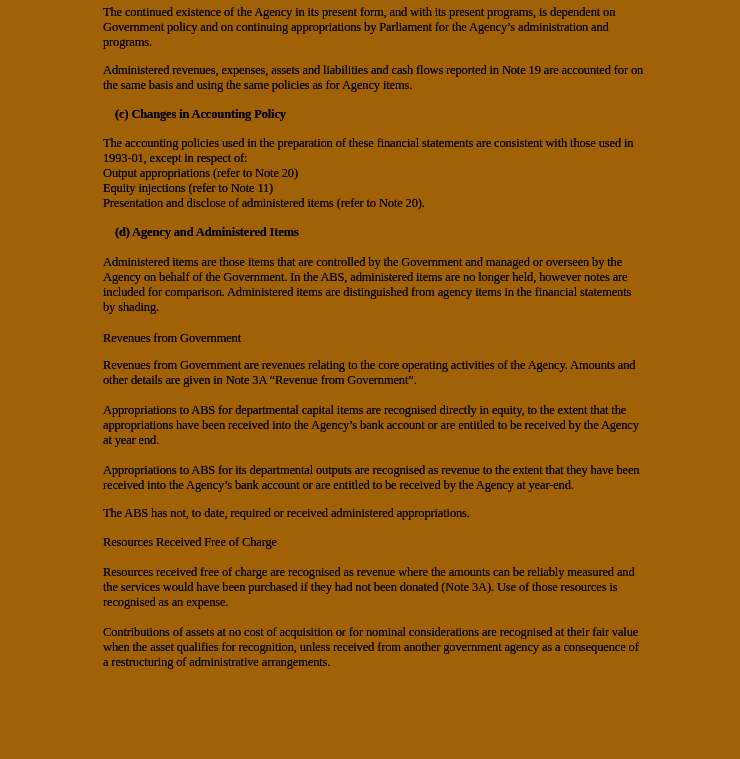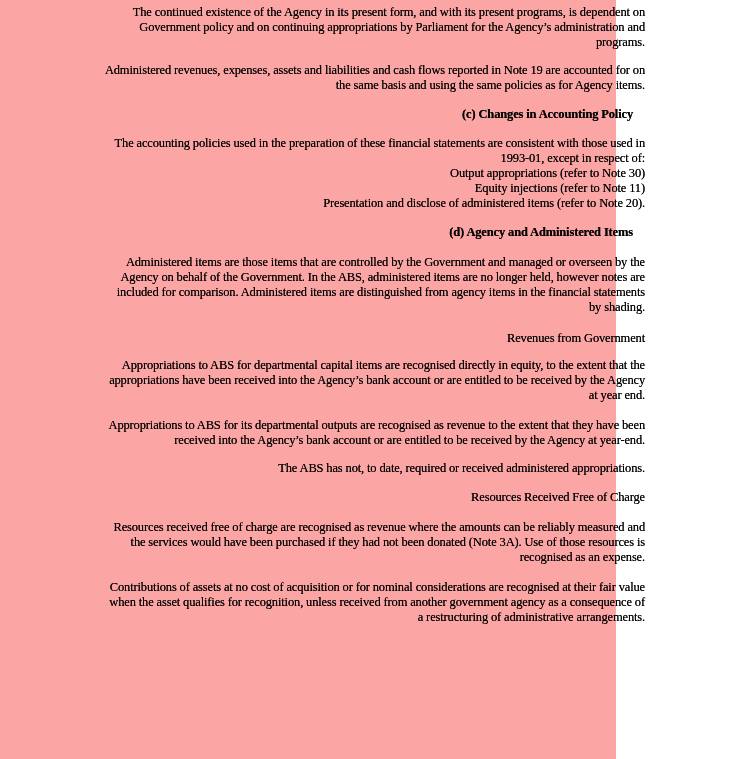--- a/index.html
+++ b/index.html
@@ -16,11 +16,10 @@
   }
   .page {
     box-sizing: border-box;
-    width: 616px;
+    width: 740px;
     height: 759px;
     padding: 5px 95px 0 103px;
-    background: #fca5a5;
-    text-align: right;
+    background: #a16207;
   }
   .doc {
     width: 542px;

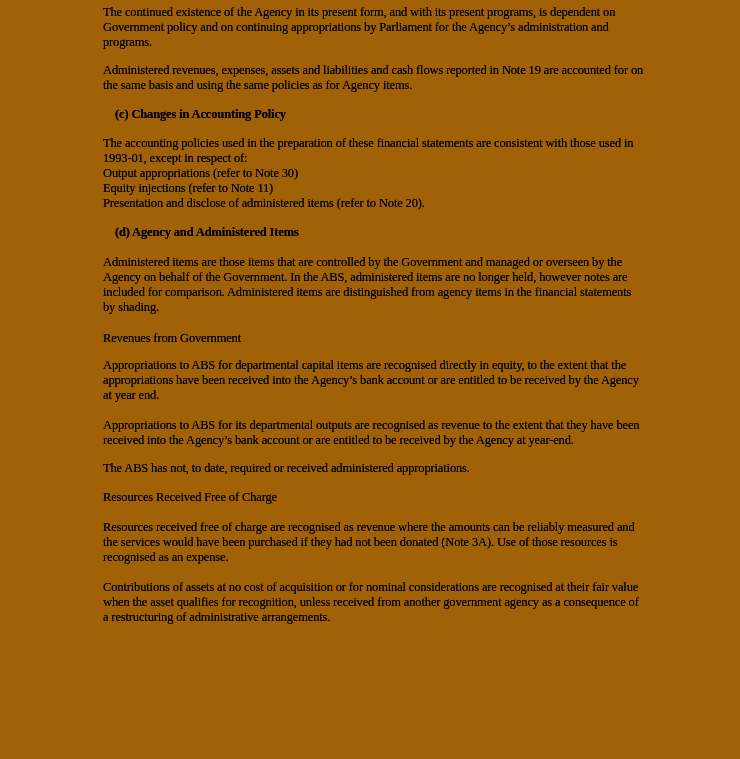--- a/index.html
+++ b/index.html
@@ -59,7 +59,7 @@
     <p class="heading mb14">(c) Changes in Accounting Policy</p>
 
     <p class="para mb0">The accounting policies used in the preparation of these financial statements are consistent with those used in 1993-01, except in respect of:</p>
-    <div class="line mb0">Output appropriations (refer to Note 30)</div>
+    <div class="line mb0">Output appropriations (refer to Note 20)</div>
     <div class="line mb0">Equity injections (refer to Note 11)</div>
     <div class="line mb14">Presentation and disclose of administered items (refer to Note 20).</div>
 

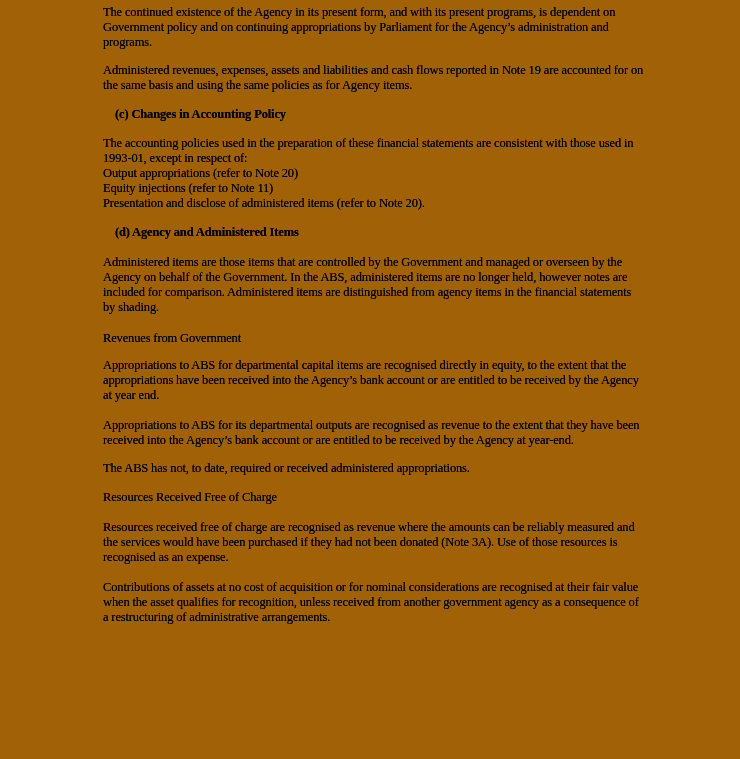--- a/index.html
+++ b/index.html
@@ -70,6 +70,7 @@
 
     <p class="subheading mb12">Revenues from Government</p>
 
+    <p class="para mb15">Revenues from Government are revenues relating to the core operating activities of the Agency.  Amounts and other details are given in Note 3A “Revenue from Government”.</p>
     <p class="para mb15">Appropriations to ABS for departmental capital items are recognised directly in equity, to the extent that the appropriations have been received into the Agency’s bank account or are entitled to be received by the Agency at year end.</p>
     <p class="para mb13">Appropriations to ABS for its departmental outputs are recognised as revenue to the extent that they have been received into the Agency’s bank account or are entitled to be received by the Agency at year-end.</p>
     <p class="para mb14">The ABS has not, to date, required or received administered appropriations.</p>

